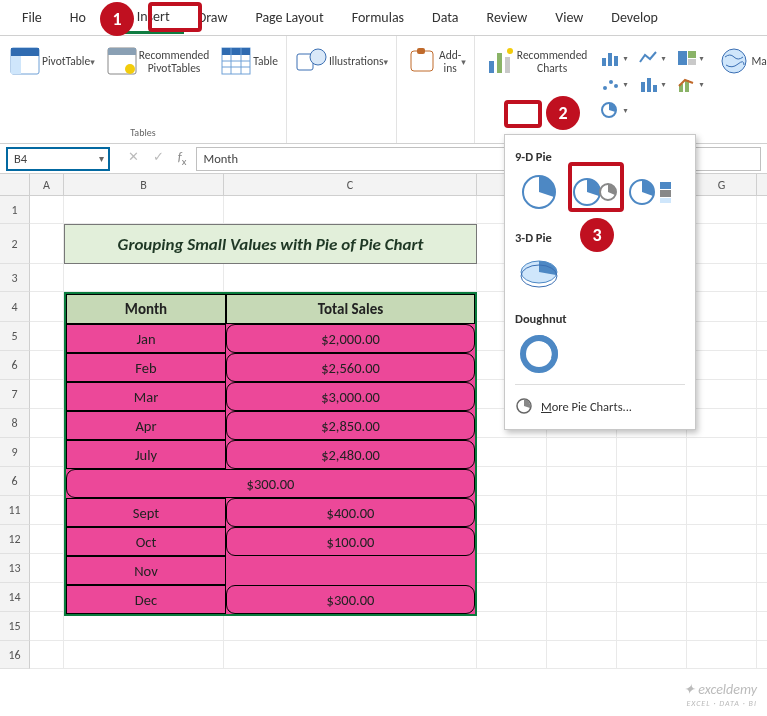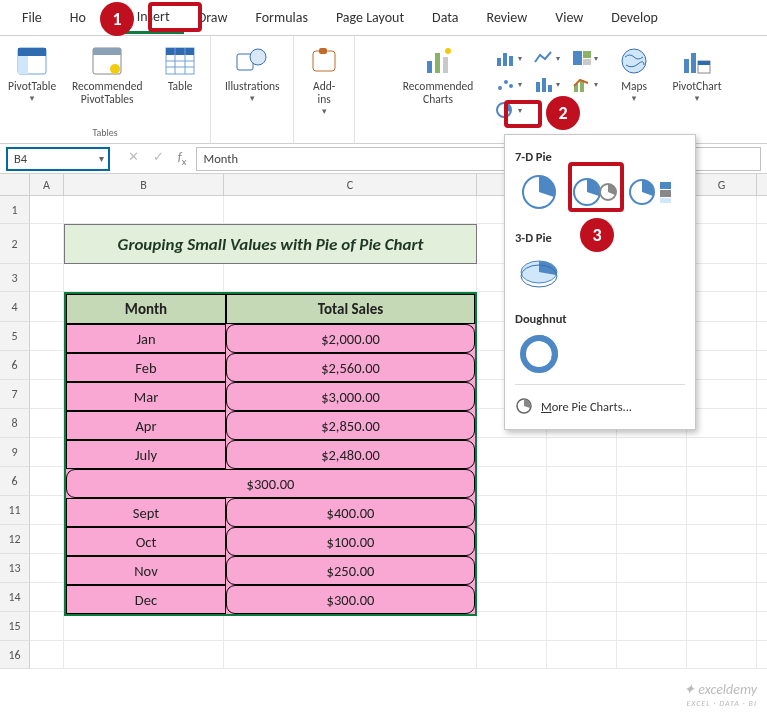--- a/index.html
+++ b/index.html
@@ -305,8 +305,8 @@
   </div>
   <div class="tab active">Insert</div>
   <div class="tab">Draw</div>
+  <div class="tab">Page Layout</div>
   <div class="tab">Formulas</div>
-  <div class="tab">Page Layout</div>
   <div class="tab">Data</div>
   <div class="tab">Review</div>
   <div class="tab">View</div>

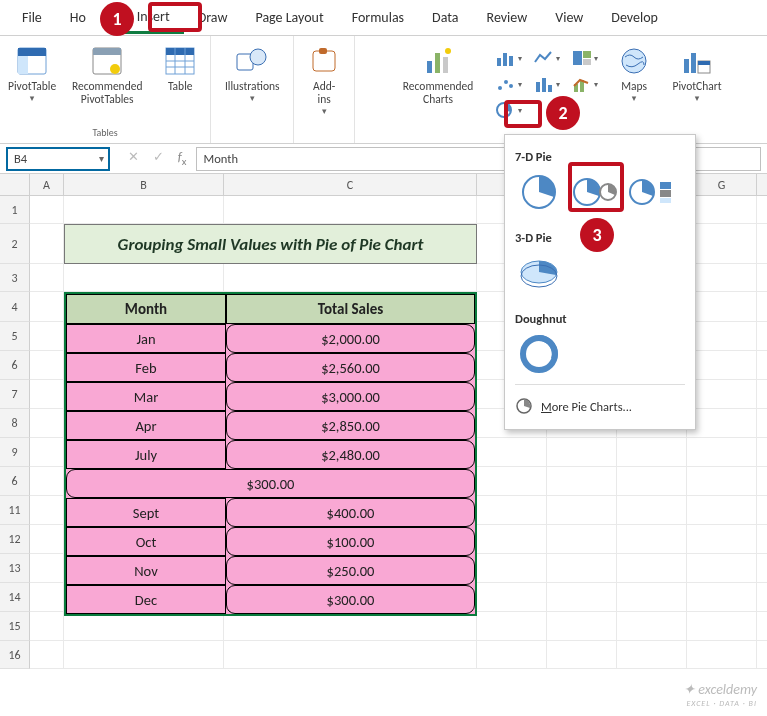--- a/index.html
+++ b/index.html
@@ -58,7 +58,7 @@
   }
   .rbtn {
     display: flex;
-    flex-direction: column;
+    flex-direction: row;
     align-items: center;
     justify-content: flex-start;
     padding: 4px 2px;

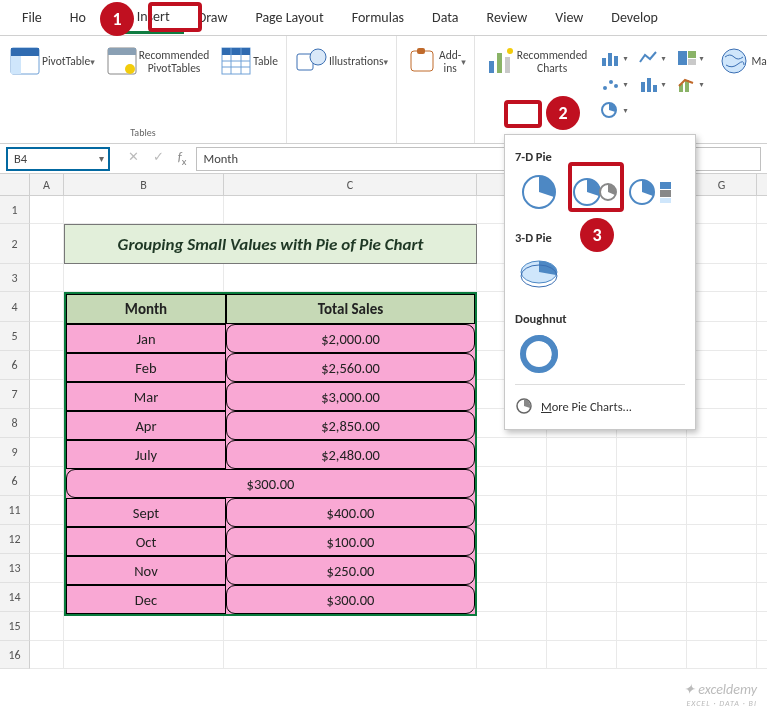--- a/index.html
+++ b/index.html
@@ -735,7 +735,7 @@
 </div>
 
 <div class="pie-popup">
-  <div class="pp-sec-title">7-D Pie</div>
+  <div class="pp-sec-title">9-D Pie</div>
   <div class="pp-row">
     <div class="pp-opt">
       <svg width="40" height="40">

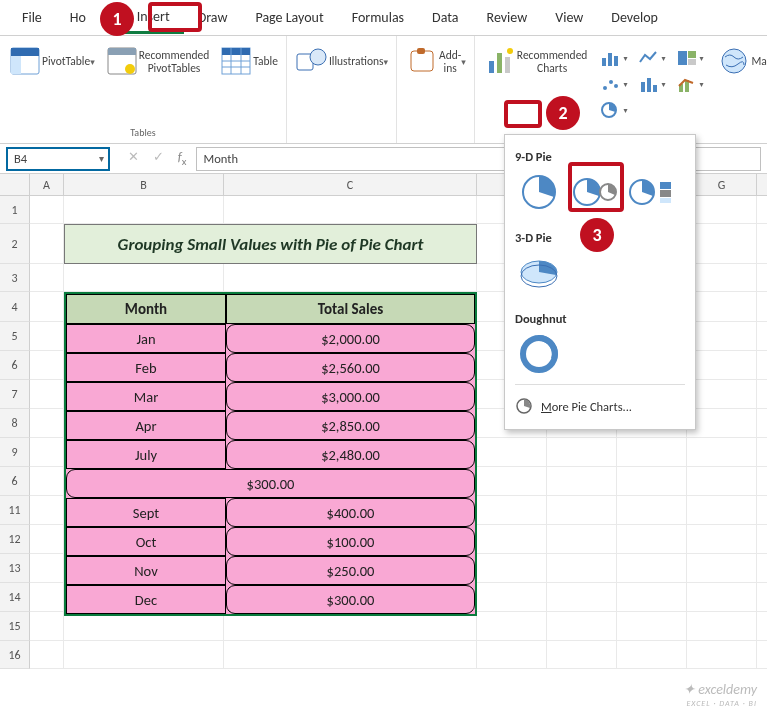--- a/index.html
+++ b/index.html
@@ -223,7 +223,7 @@
   .dt-h.r { flex: 1; }
   .dt-row {
     display: flex; height: 29px;
-    background: #f9a8d4;
+    background: #ec4899;
   }
   .dt-c {
     display: flex; align-items: center; justify-content: center;

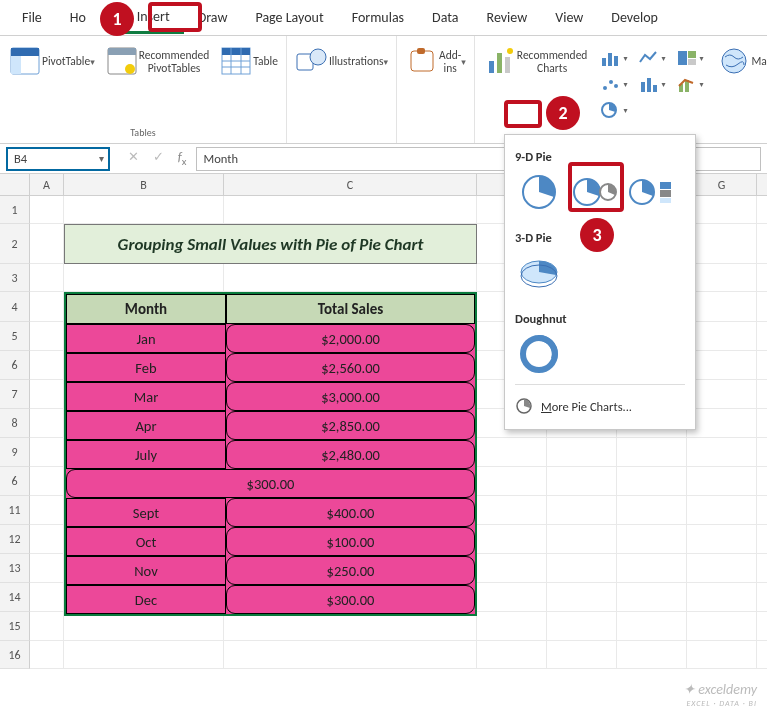--- a/index.html
+++ b/index.html
@@ -721,7 +721,6 @@
             </div>
             <div class="dt-row">
               <div class="dt-c l">Nov</div>
-              <div class="dt-c r">$250.00</div>
             </div>
             <div class="dt-row">
               <div class="dt-c l">Dec</div>

